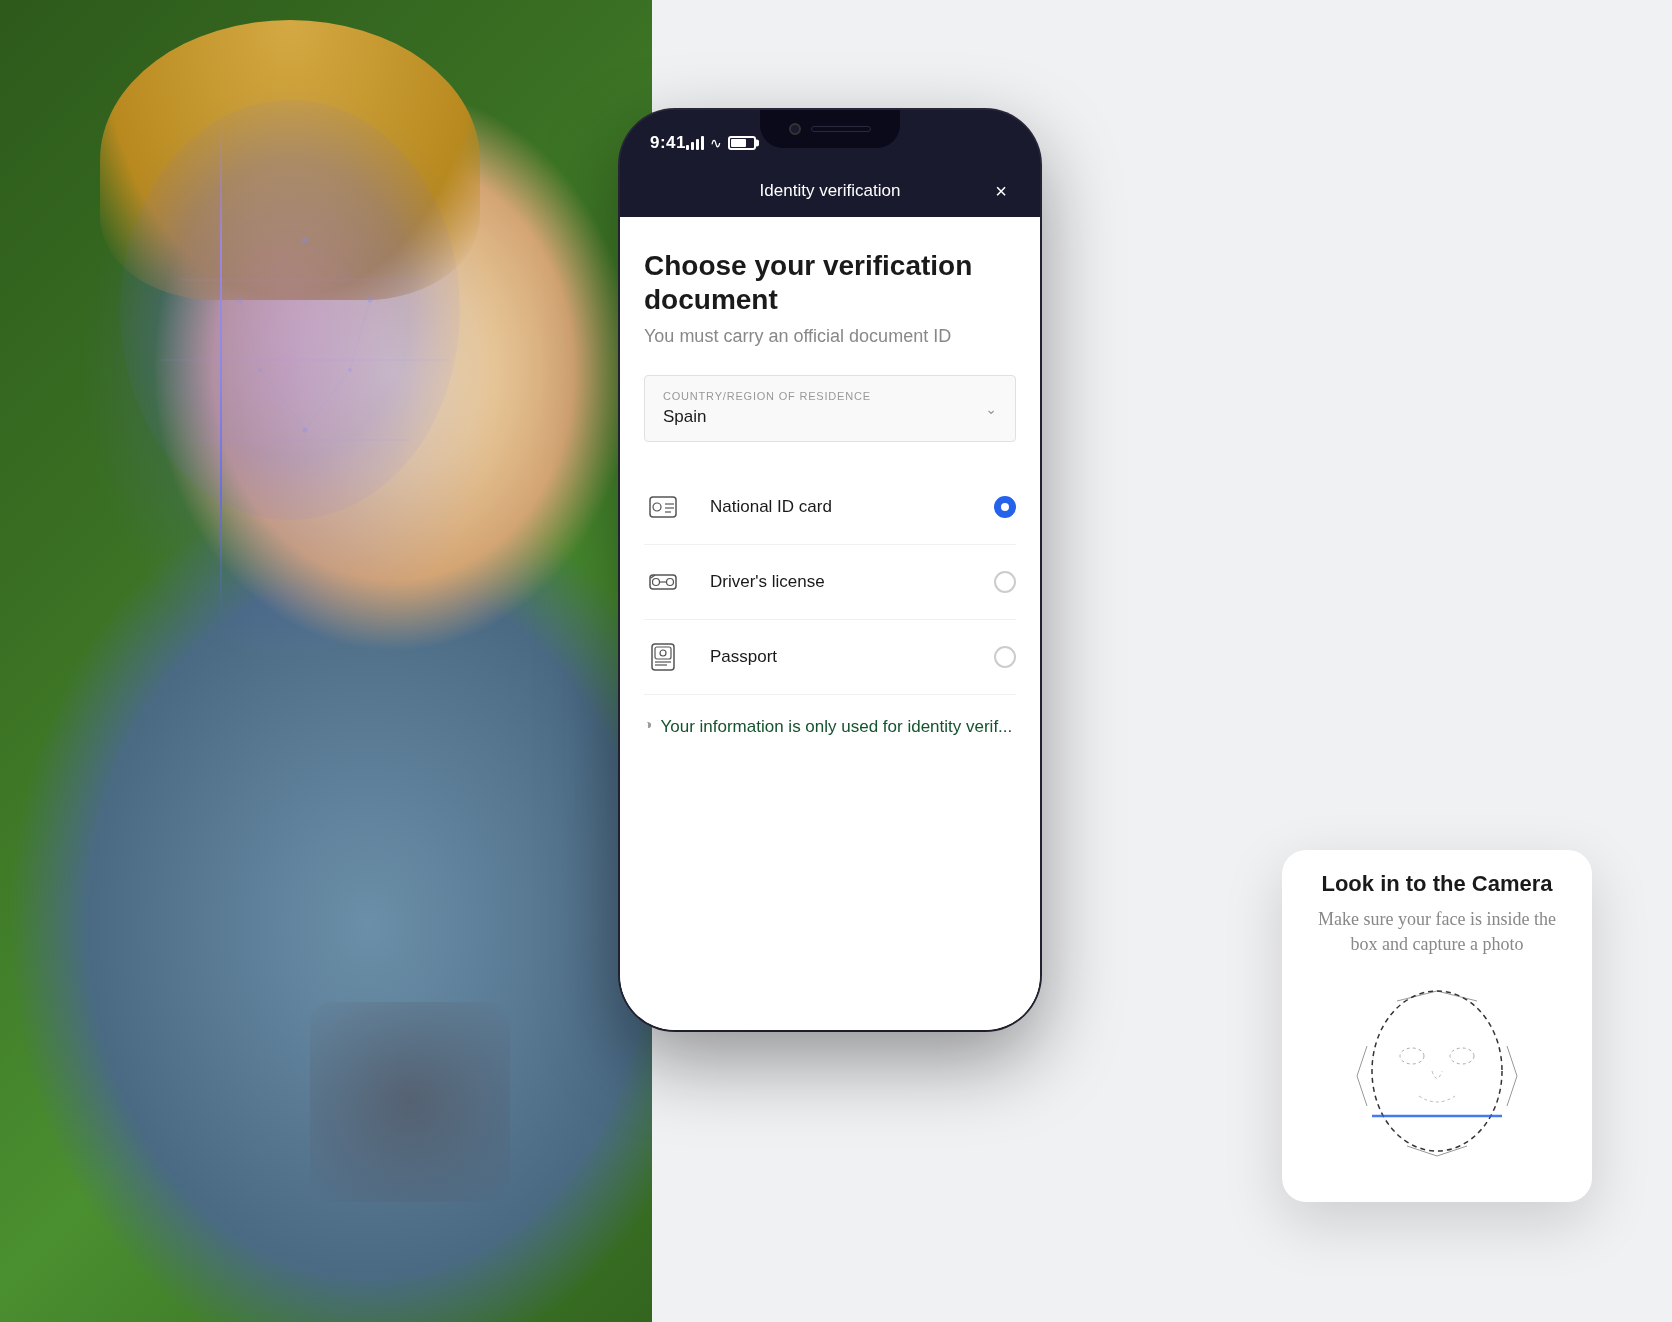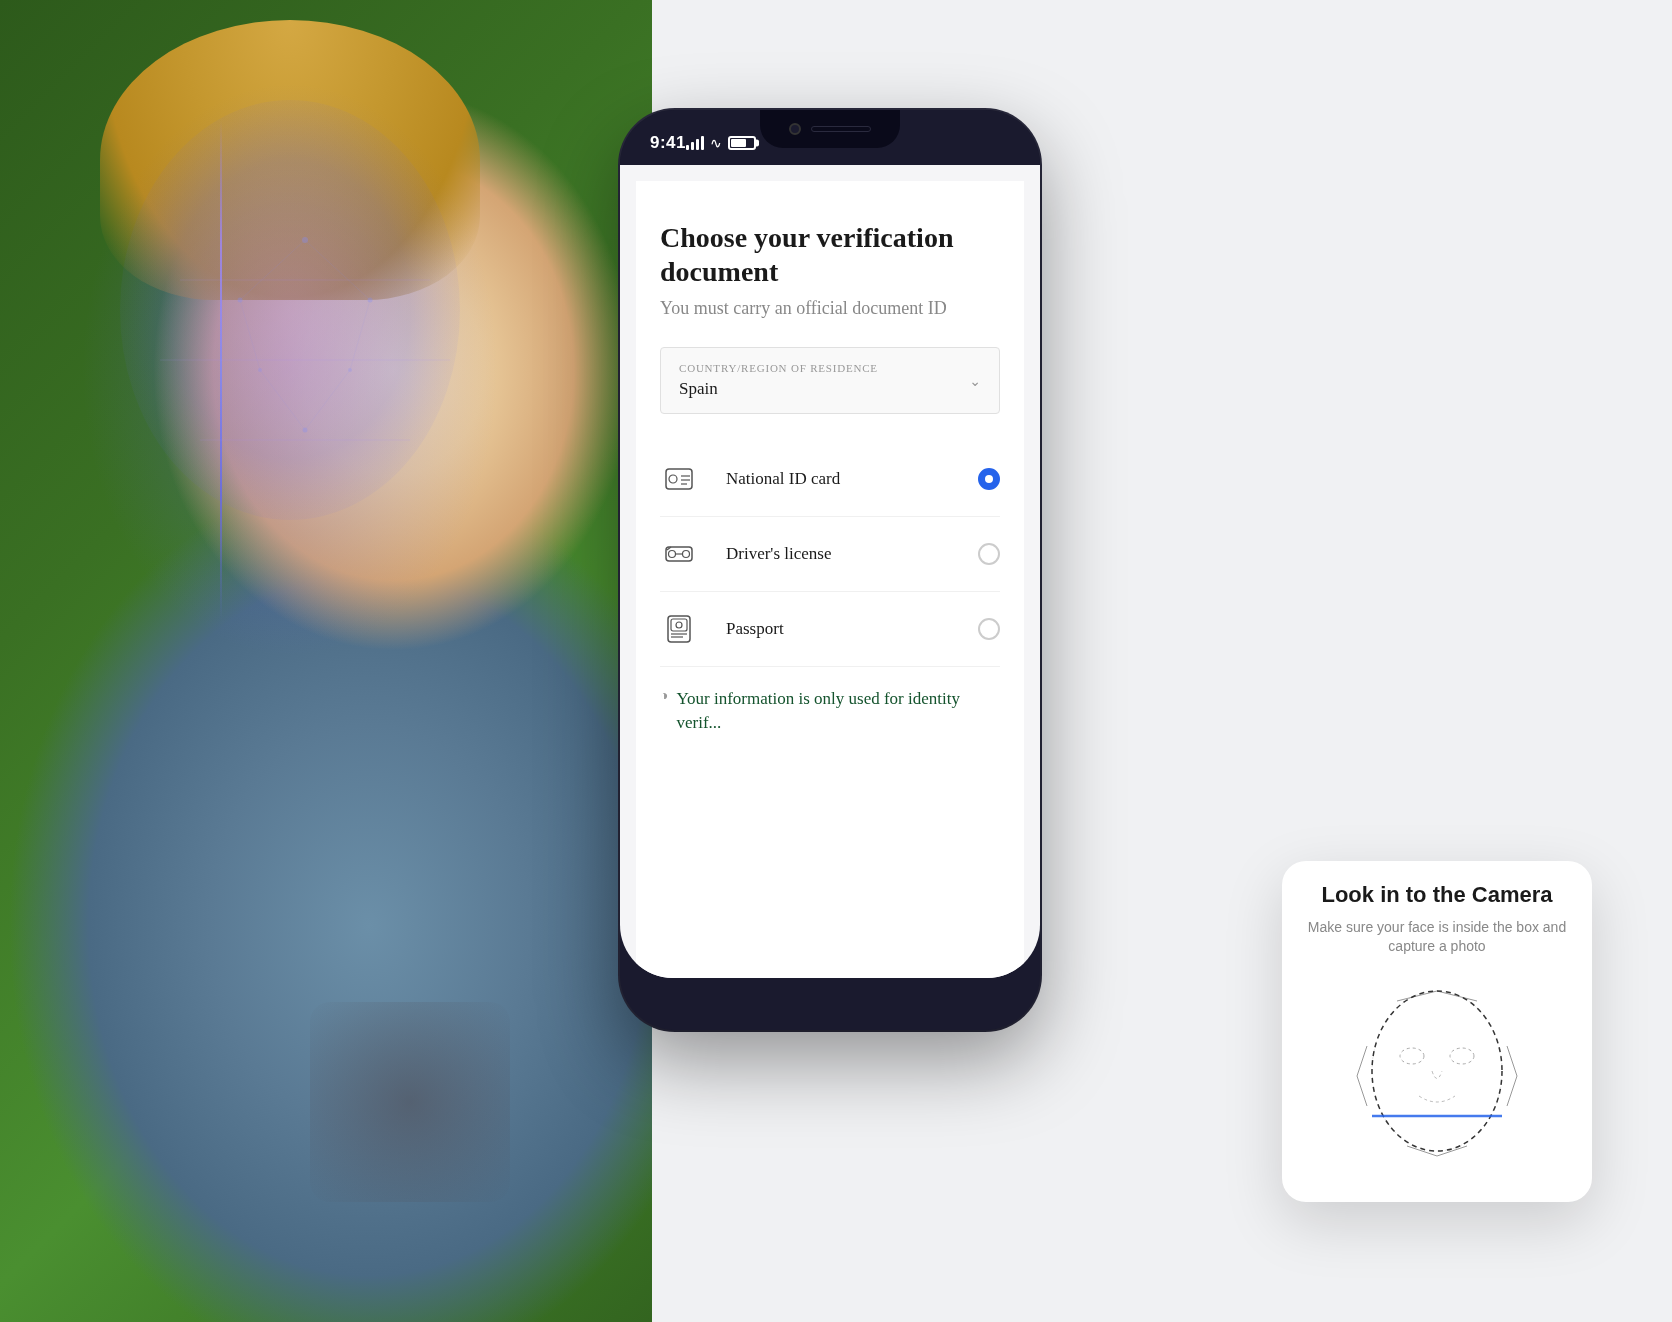--- a/index.html
+++ b/index.html
@@ -498,6 +498,11 @@
       </div>
     </div>
 
+    <div class="header-bar">
+      <div style="width:30px"></div>
+      <span class="header-title">Identity verification</span>
+      <div class="close-btn">×</div>
+    </div>
 
     <div class="phone-content">
       <div class="content-white">

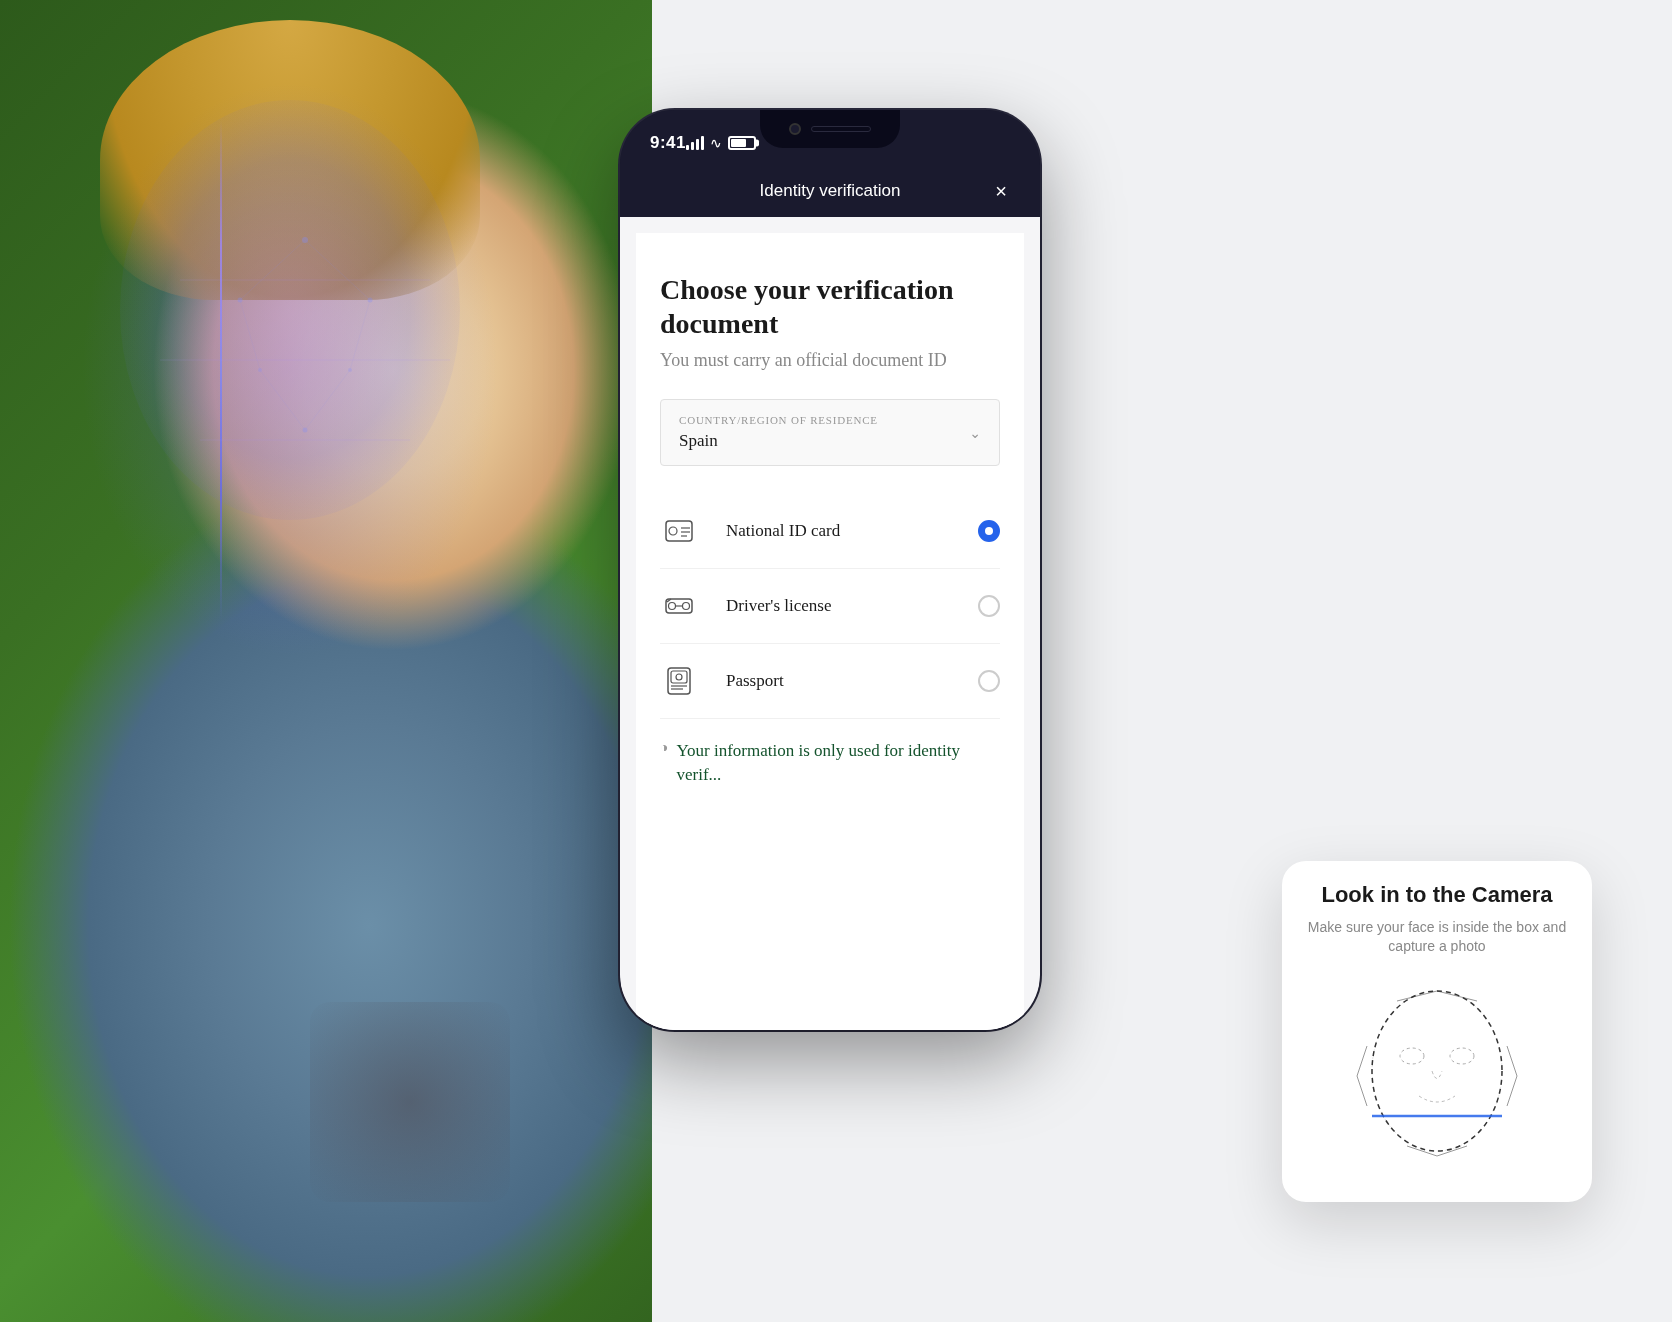--- a/index.html
+++ b/index.html
@@ -258,11 +258,10 @@
 
     .content-white {
       background: white;
-      margin: 16px;
-      padding: 40px 24px;
+      margin: 0;
+      padding: 32px 24px;
       height: 100%;
       overflow-y: auto;
-      font-family: Liberation Serif, serif;
     }
 
     .page-title {

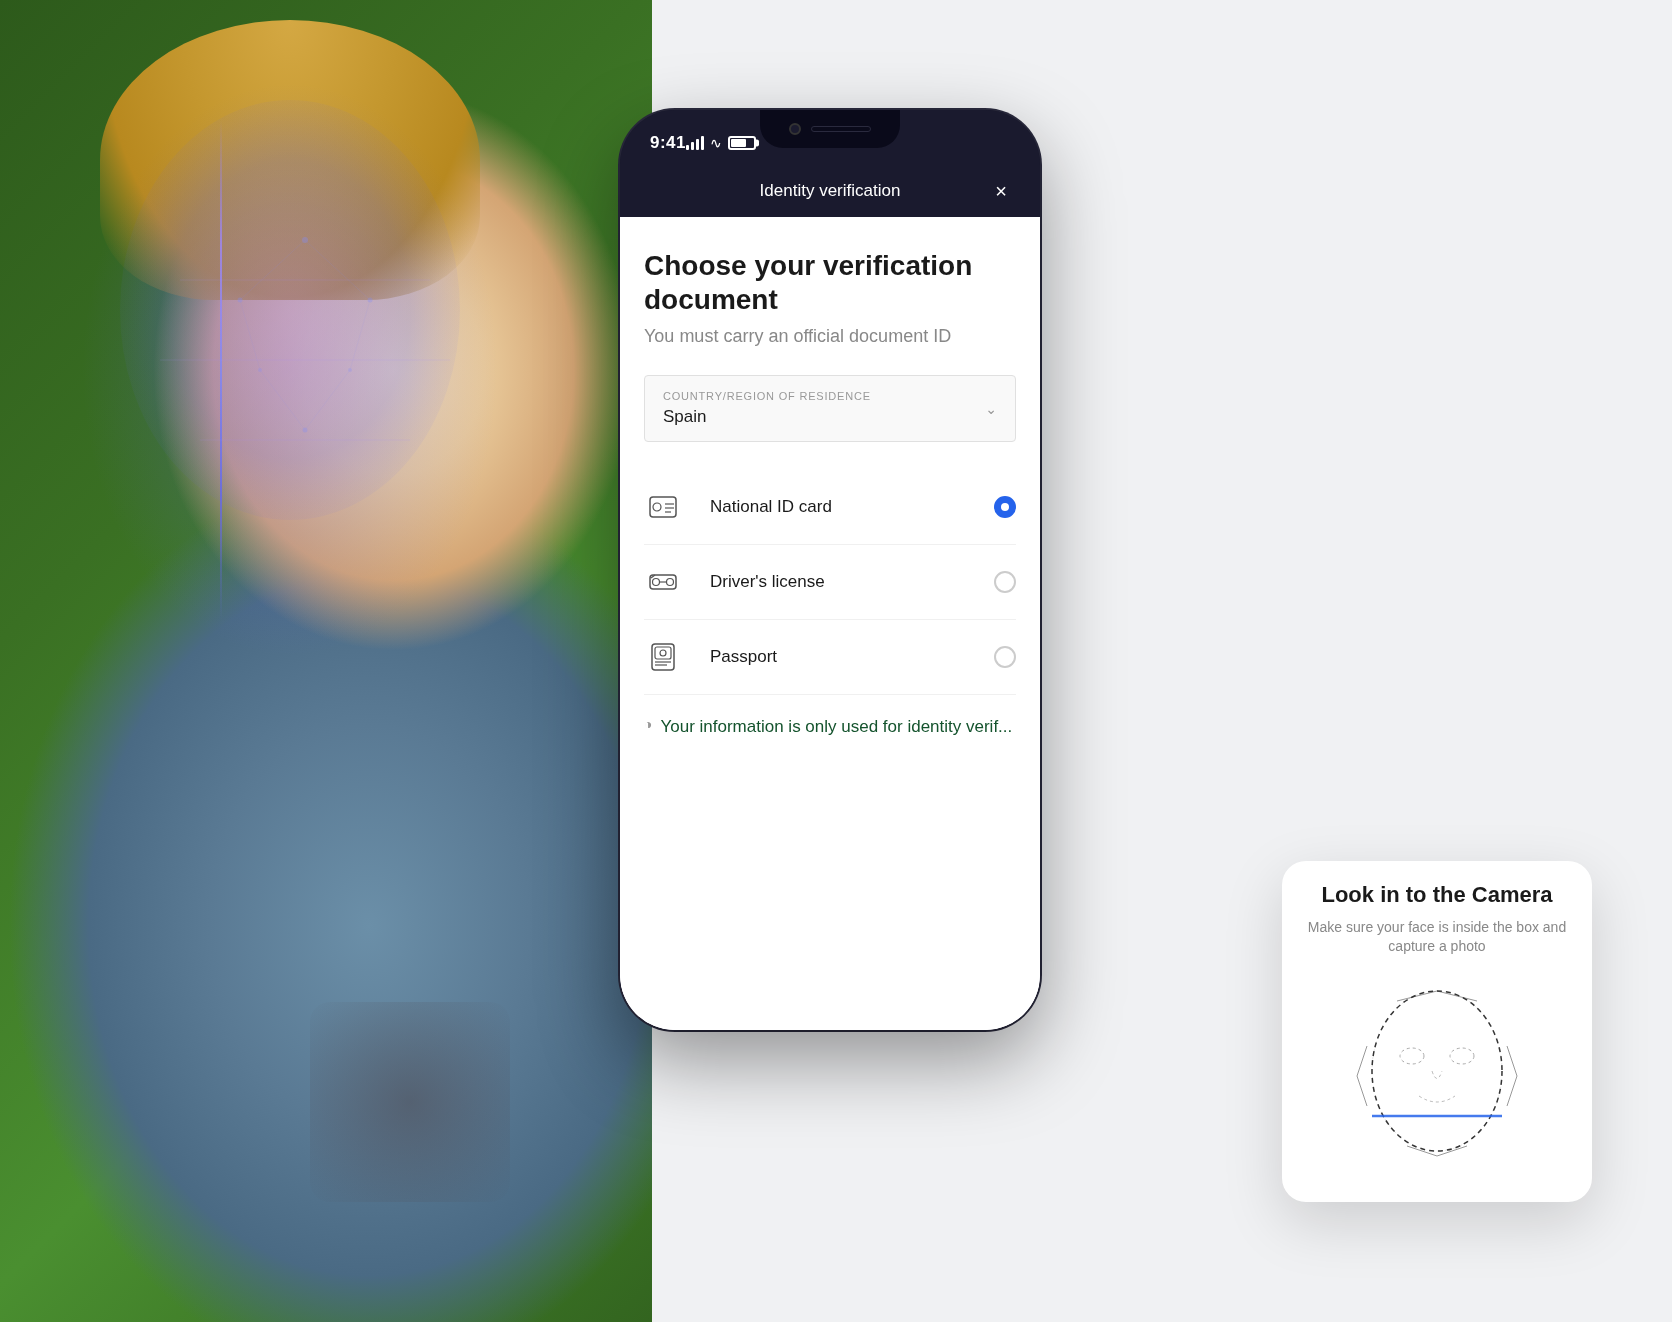--- a/index.html
+++ b/index.html
@@ -406,11 +406,12 @@
     }
 
     .camera-card-subtitle {
-      font-size: 14px;
+      font-size: 18px;
       color: #888;
       text-align: center;
       margin-bottom: 24px;
       line-height: 1.4;
+      font-family: Liberation Serif, serif;
     }
 
     

